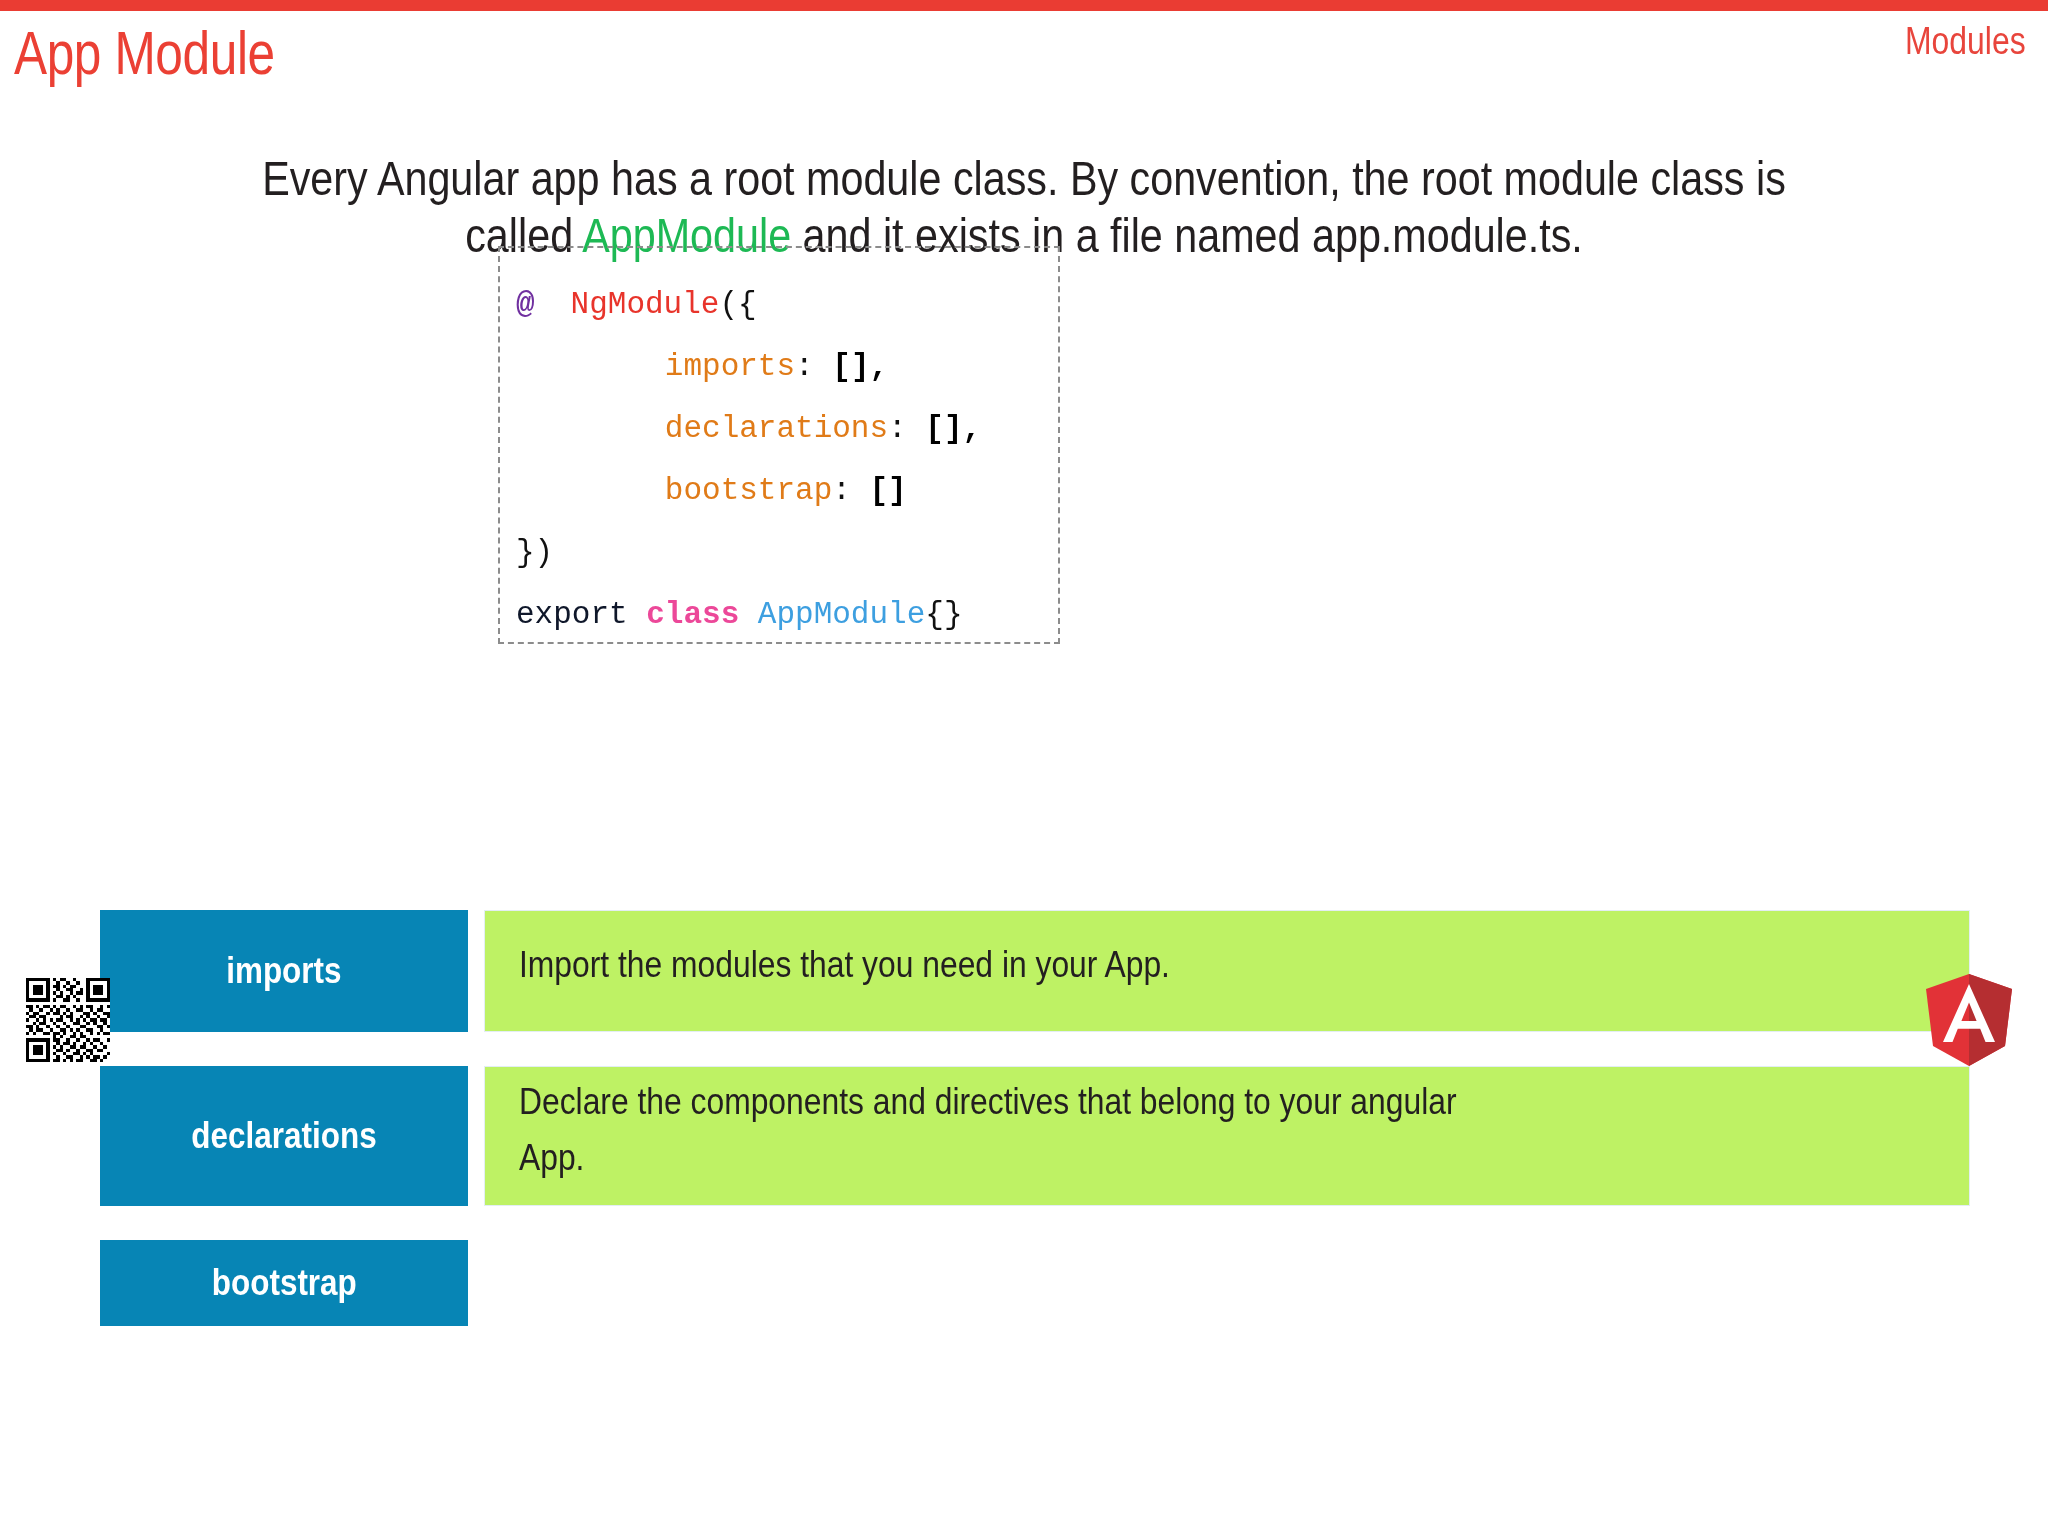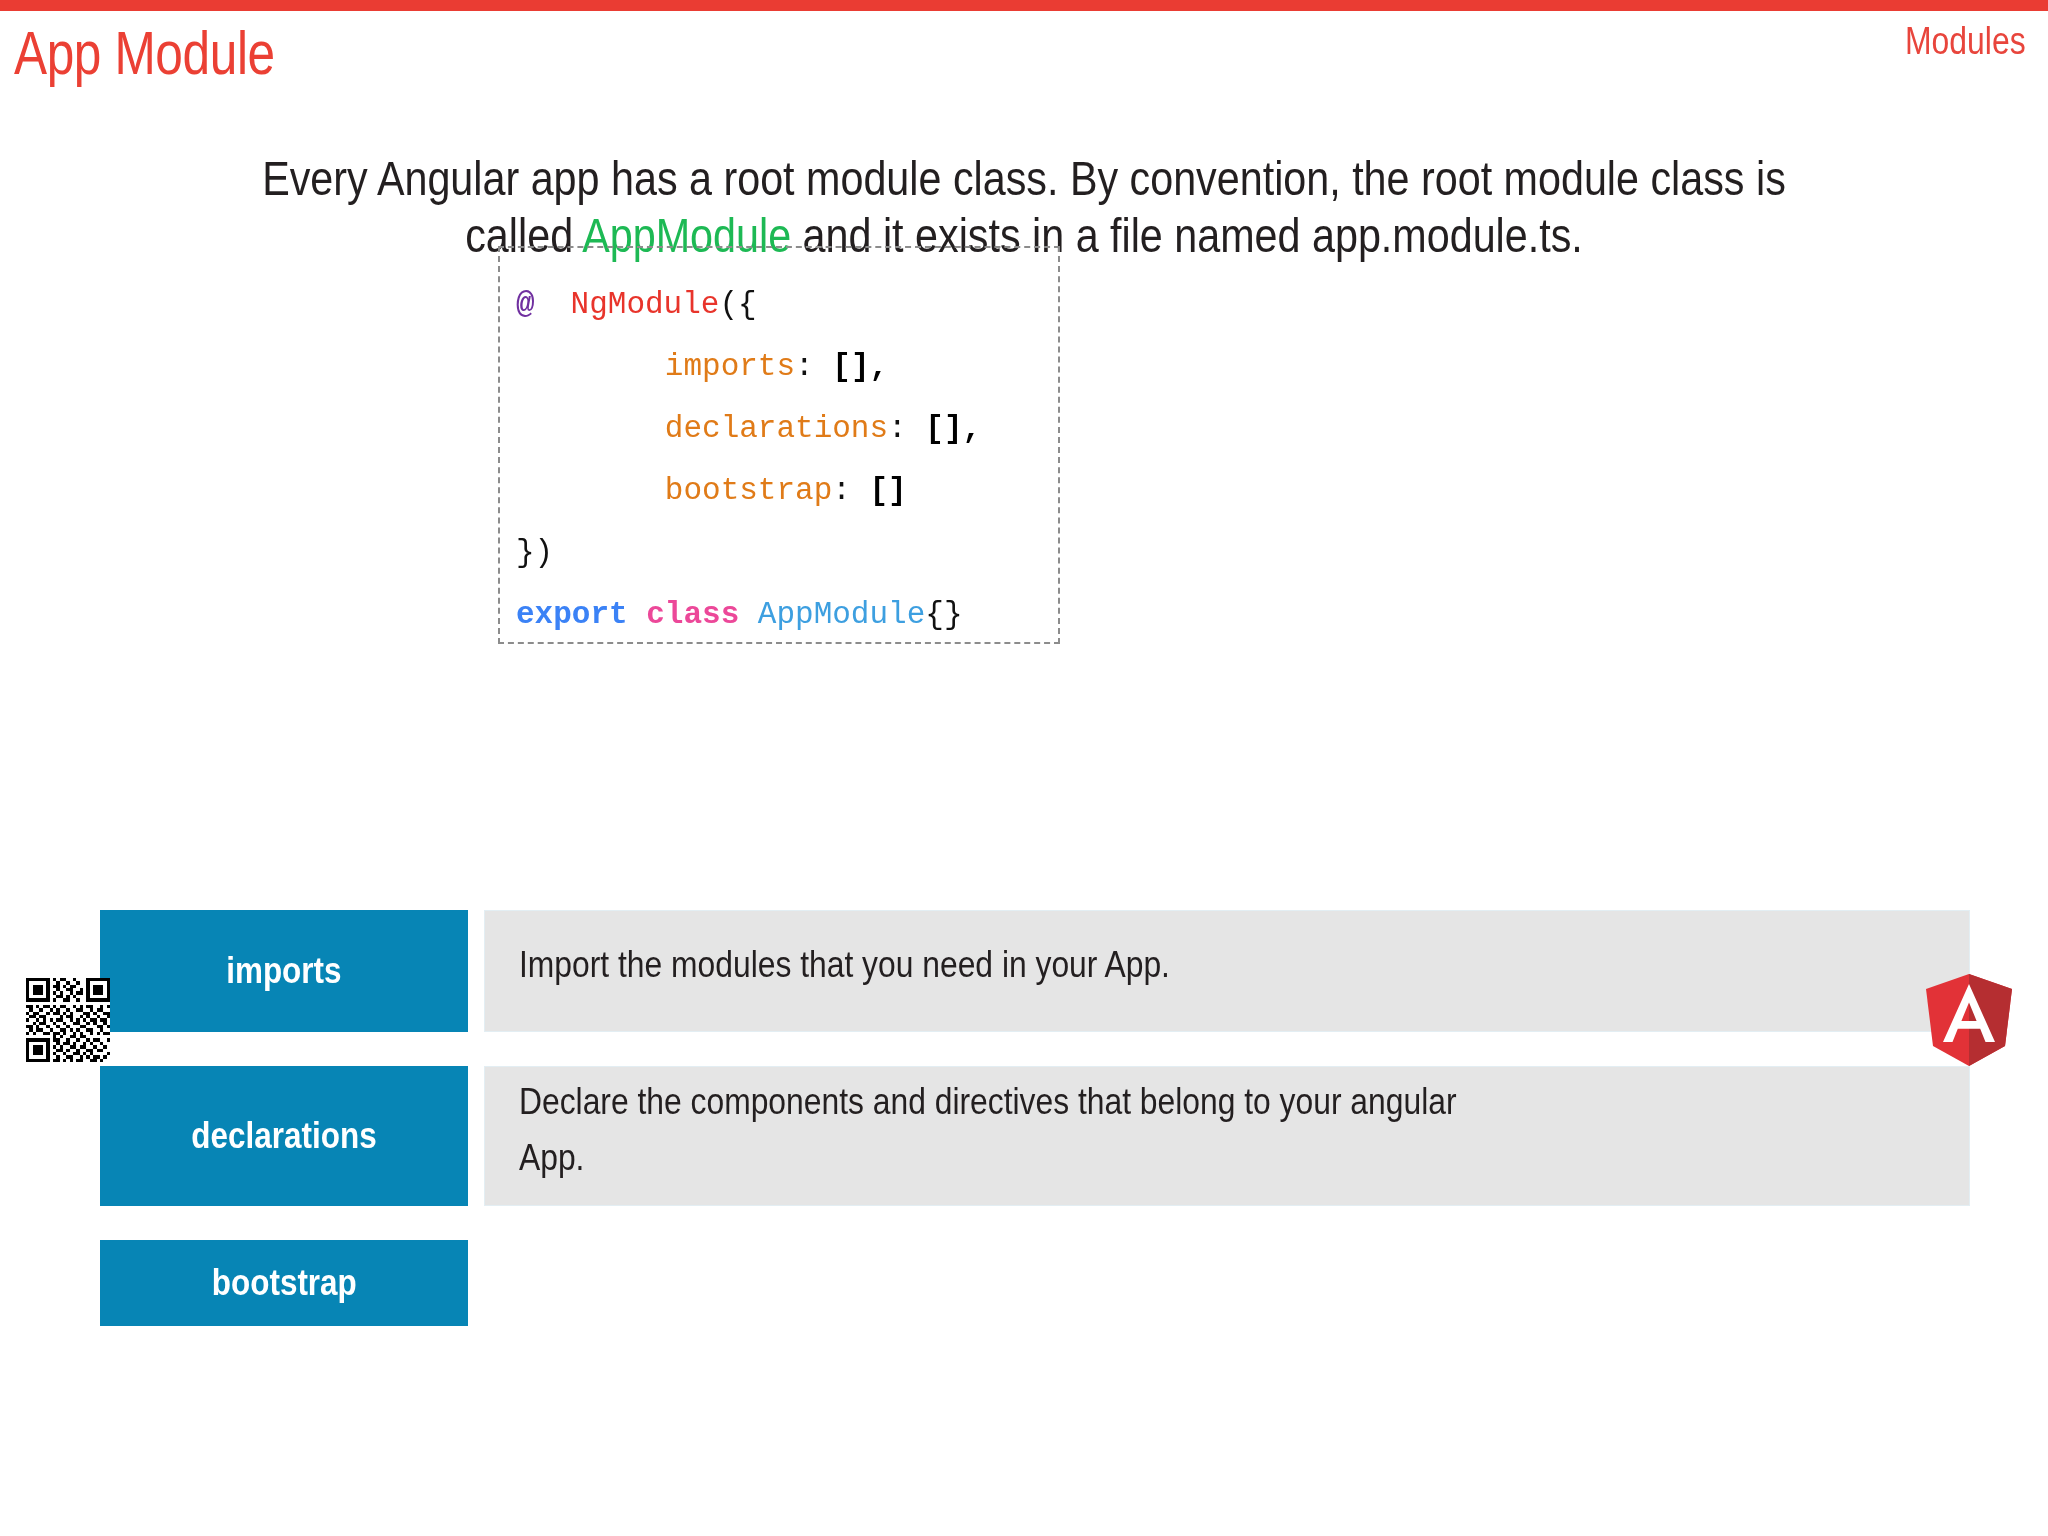--- a/index.html
+++ b/index.html
@@ -98,7 +98,7 @@
   .c-punct   { color: #111111; }
   .c-prop    { color: #e07b18; }
   .c-brackets{ color: #000000; font-weight: 700; }
-  .c-export  { color: #3b82f6; font-weight: 700; }
+  .c-export  { color: #0f172a; font-weight: 400; }
   .c-class   { color: #ec4899; font-weight: 700; }
   .c-cname   { color: #3d9fe0; }
 

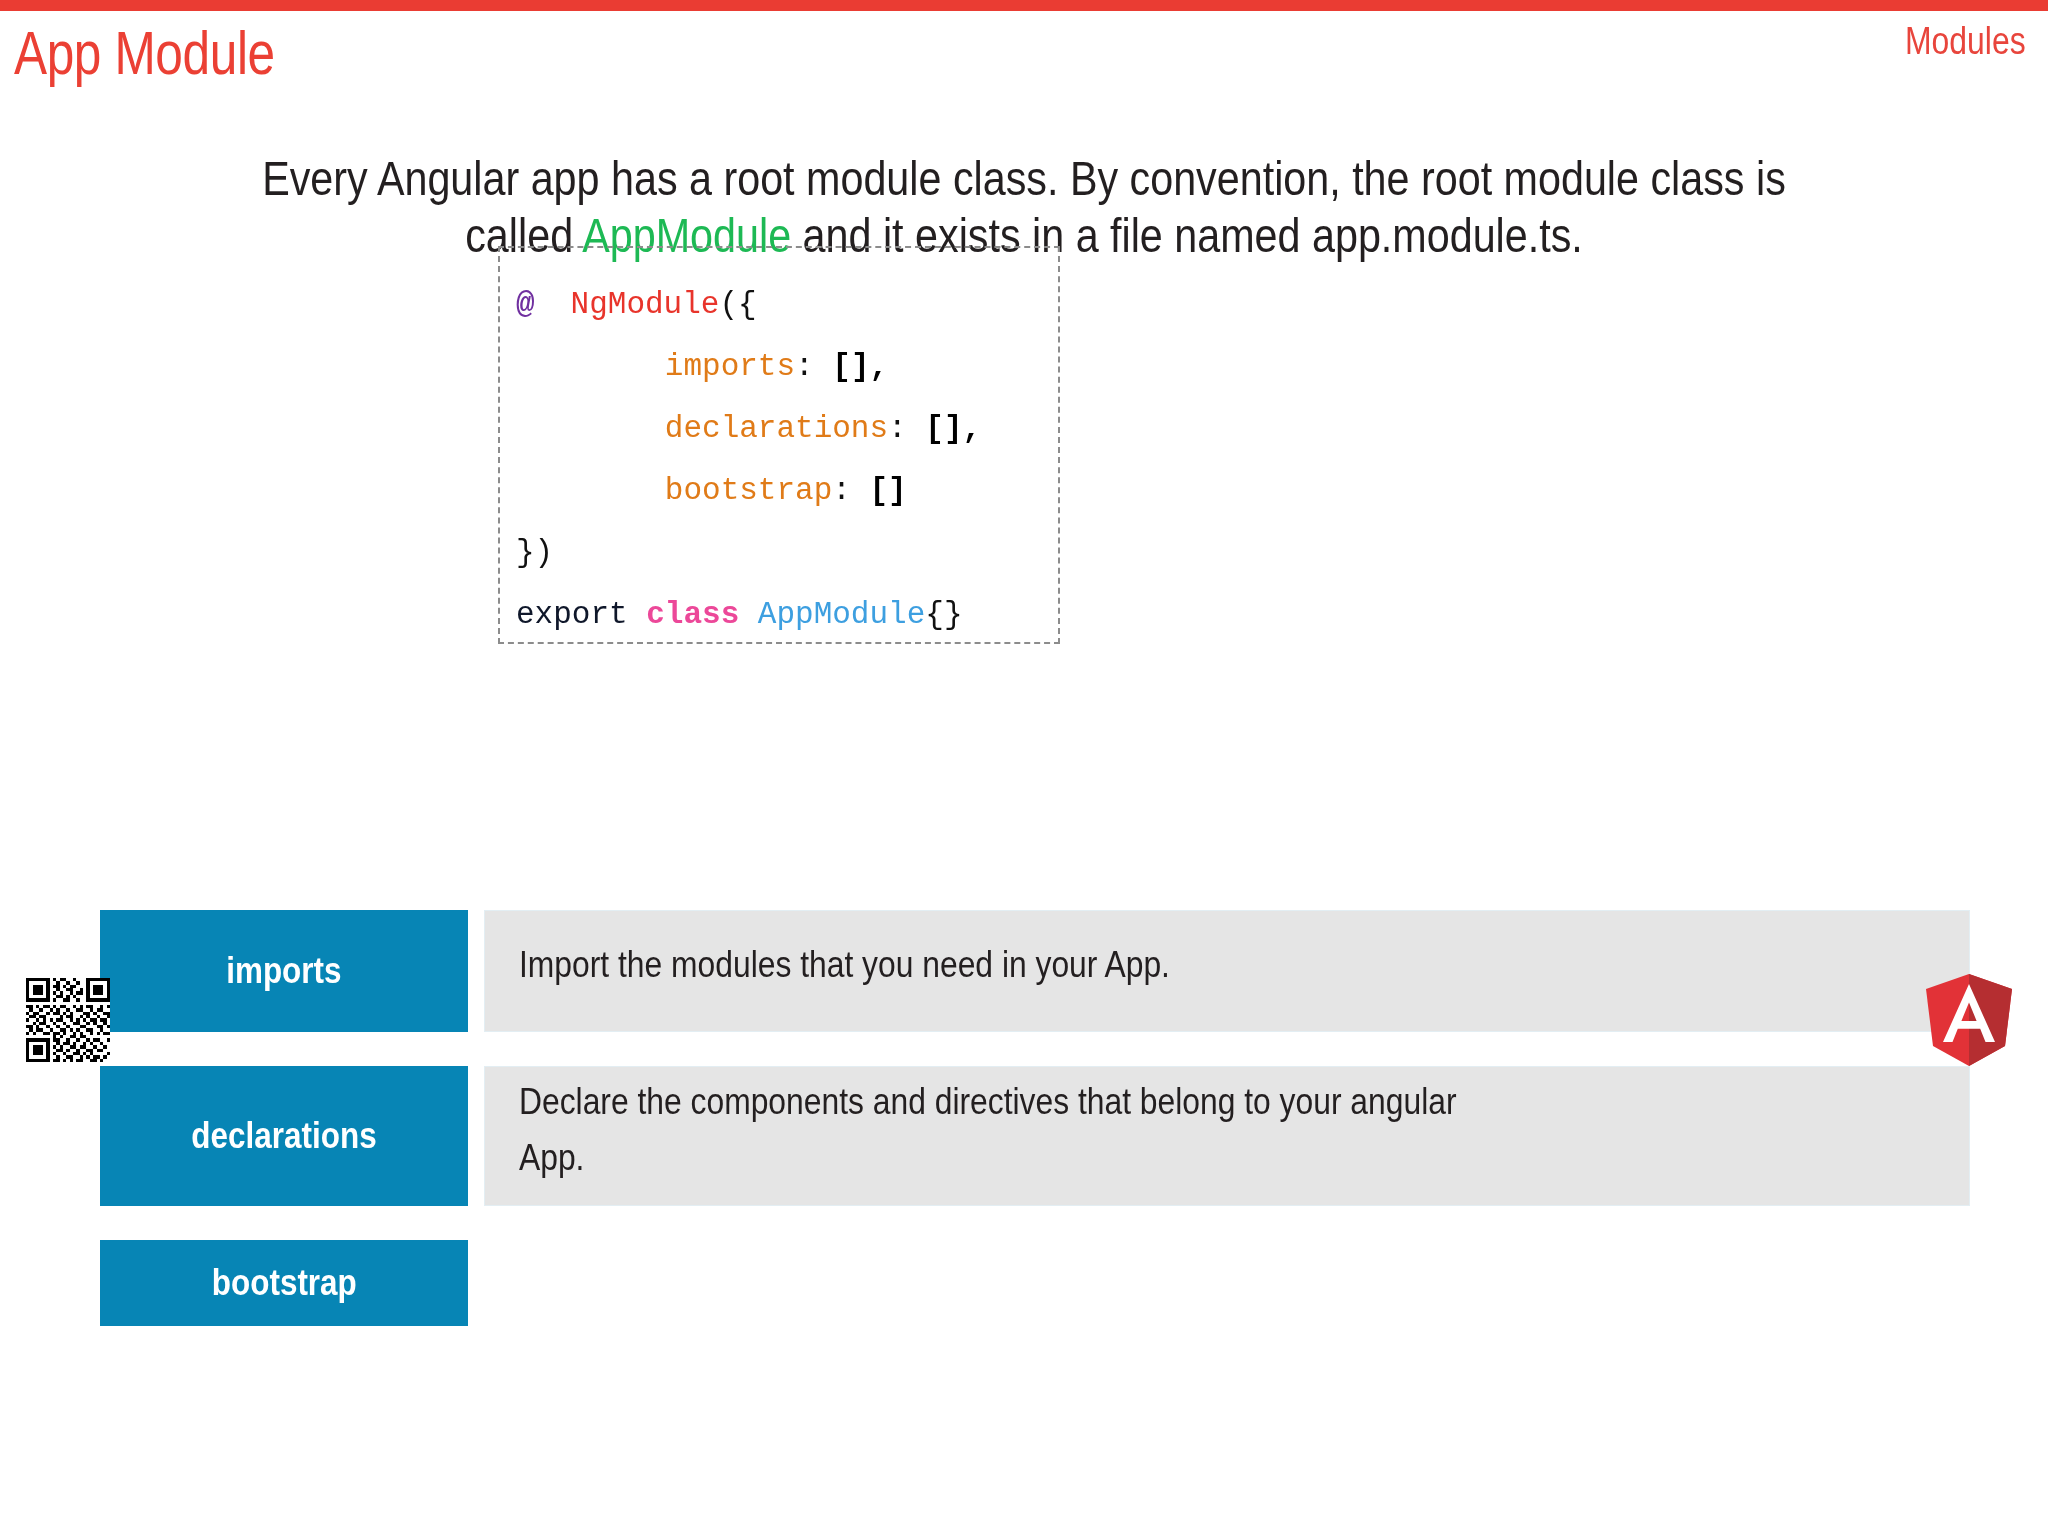--- a/index.html
+++ b/index.html
@@ -132,7 +132,7 @@
     flex: 1 1 auto;
     margin-left: 16px;
     border: 1px solid #e3eef3;
-    background: #e5e5e5;
+    background: #bef264;
     padding: 18px 0 31px 34px;
     font-size: 37px;
     line-height: 56px;

